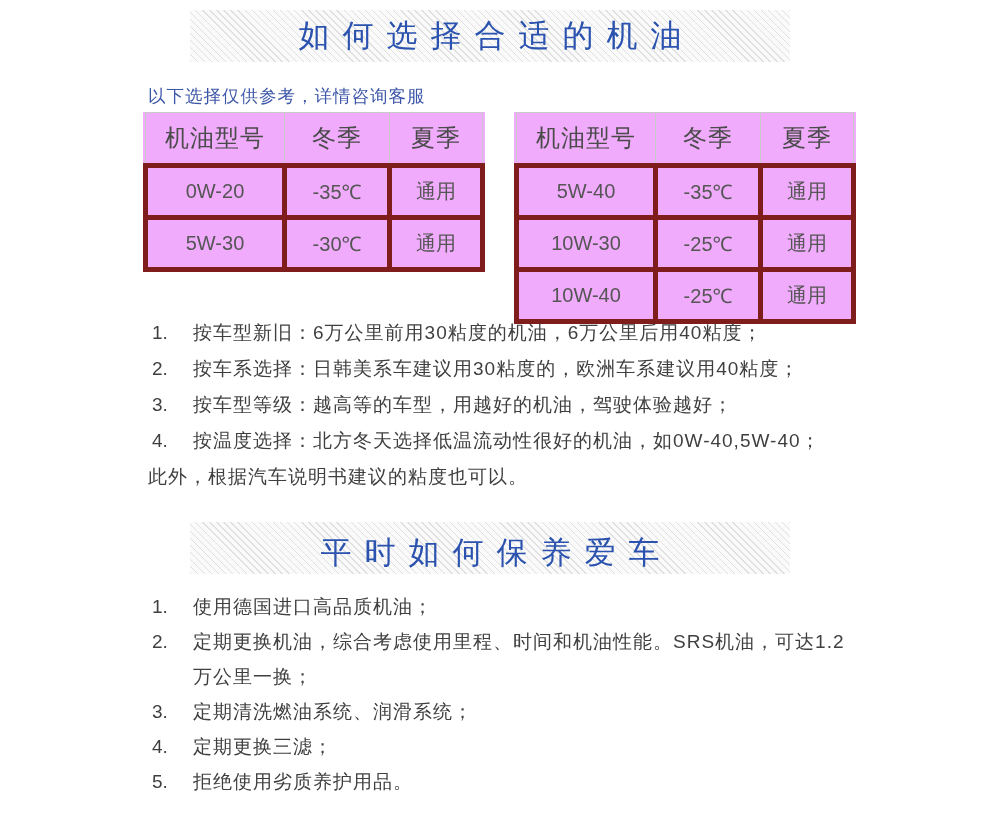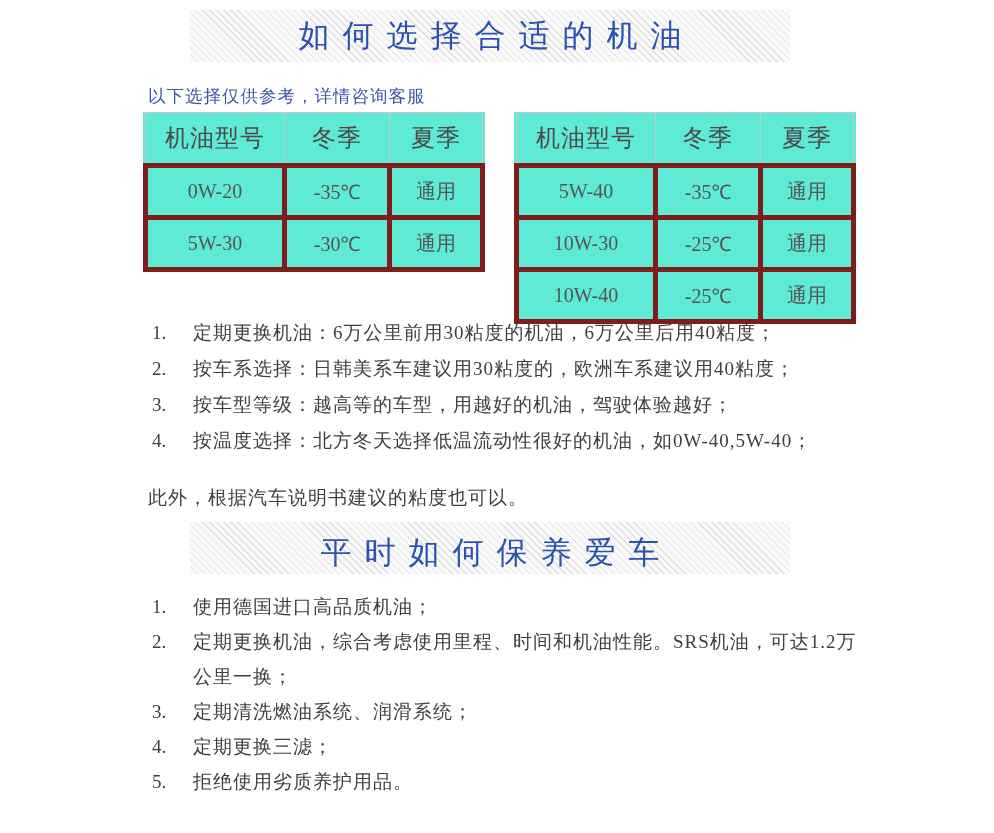--- a/index.html
+++ b/index.html
@@ -5,7 +5,7 @@
   html,body{margin:0;padding:0;background:#ffffff;}
   .page{
     position:relative;width:994px;height:833px;background:#ffffff;overflow:hidden;
-    font-family:Liberation Serif, serif;
+    font-family:Liberation Sans, sans-serif;
     border-radius:17px;
   }
   .banner{

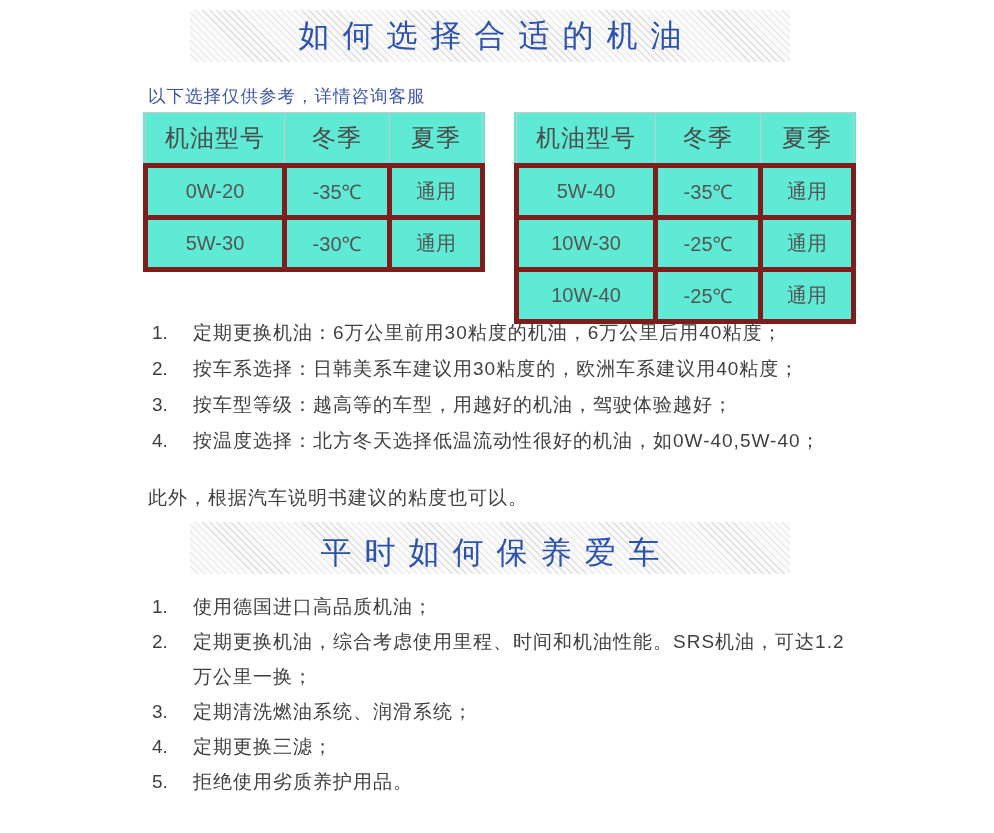--- a/index.html
+++ b/index.html
@@ -26,7 +26,7 @@
   }
   table.oil-table{
     position:absolute;top:112px;border-collapse:collapse;table-layout:fixed;
-    background:#5eead4;
+    background:#f0abfc;
   }
   .table-left{left:143px;}
   .table-right{left:514px;}

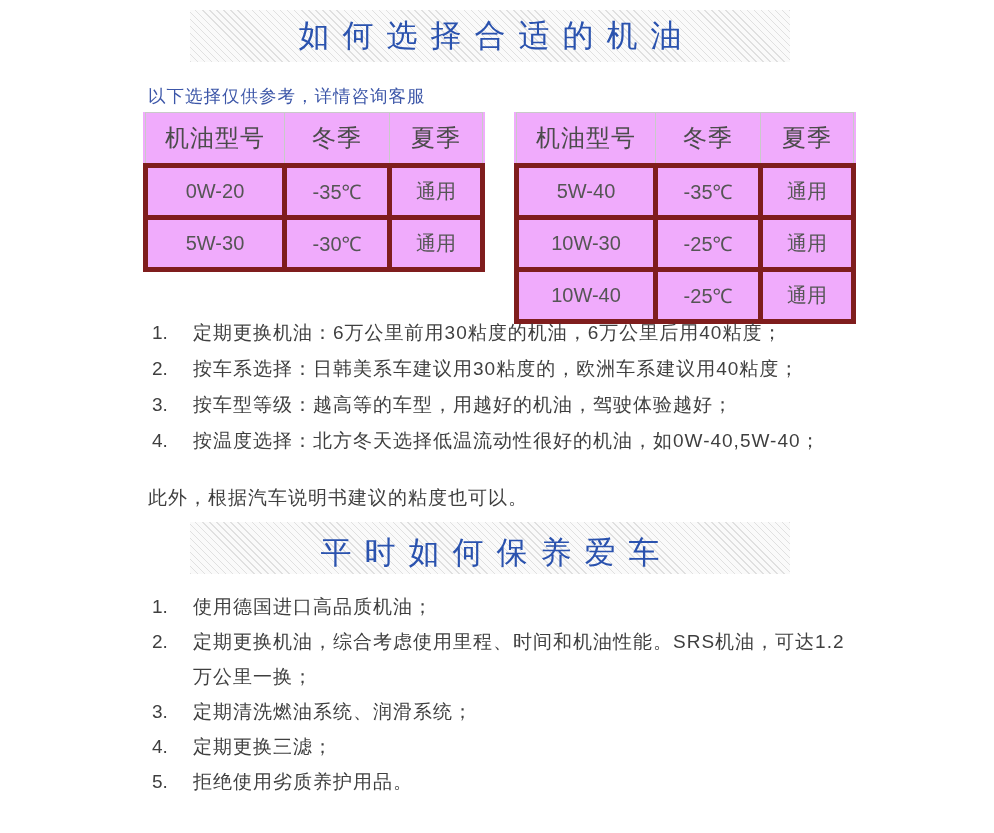--- a/index.html
+++ b/index.html
@@ -126,7 +126,7 @@
   <div class="tips tips-oil">
     <div class="tip">
       <span class="num">1.</span>
-      <span class="txt">定期更换机油：6万公里前用30粘度的机油，6万公里后用40粘度；</span>
+      <span class="txt">按车型新旧：6万公里前用30粘度的机油，6万公里后用40粘度；</span>
     </div>
     <div class="tip">
       <span class="num">2.</span>

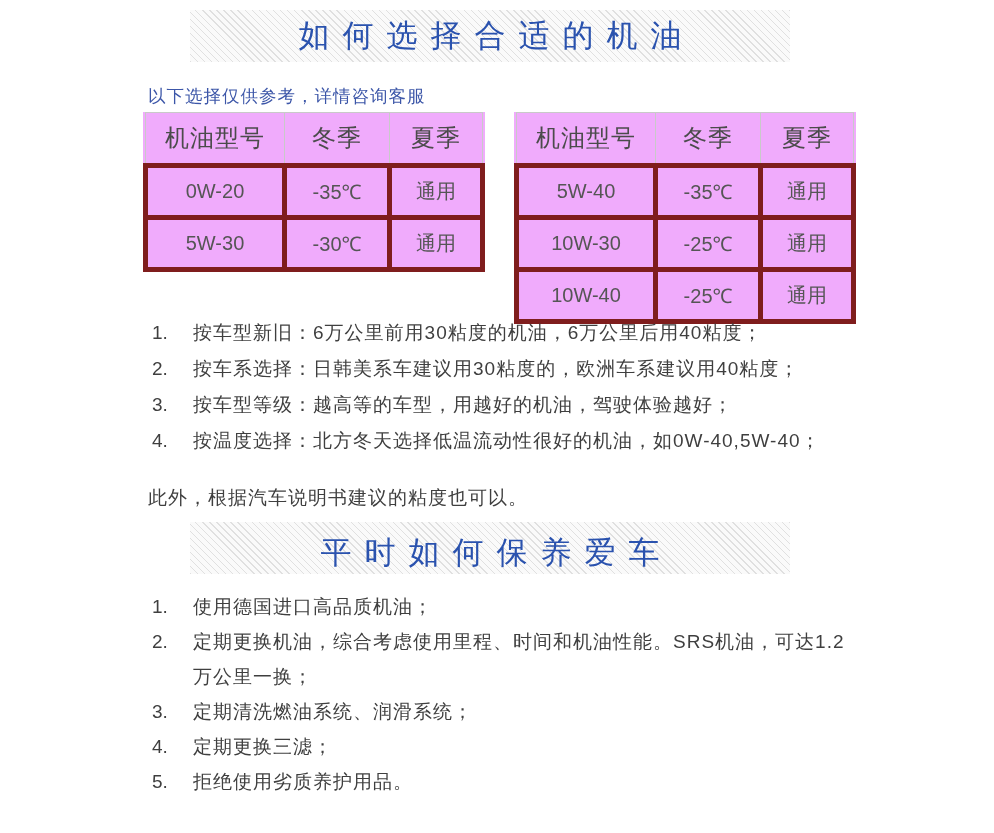--- a/index.html
+++ b/index.html
@@ -51,7 +51,7 @@
   .tip{display:flex;align-items:flex-start;}
   .tip .num{flex:none;width:41px;}
   .tip .txt{flex:1;letter-spacing:1px;}
-  .tip-note{margin-left:-4px;letter-spacing:1px;margin-top:21px;}
+  .tip-note{margin-left:-4px;letter-spacing:1px;}
 </style>
 </head>
 <body>

